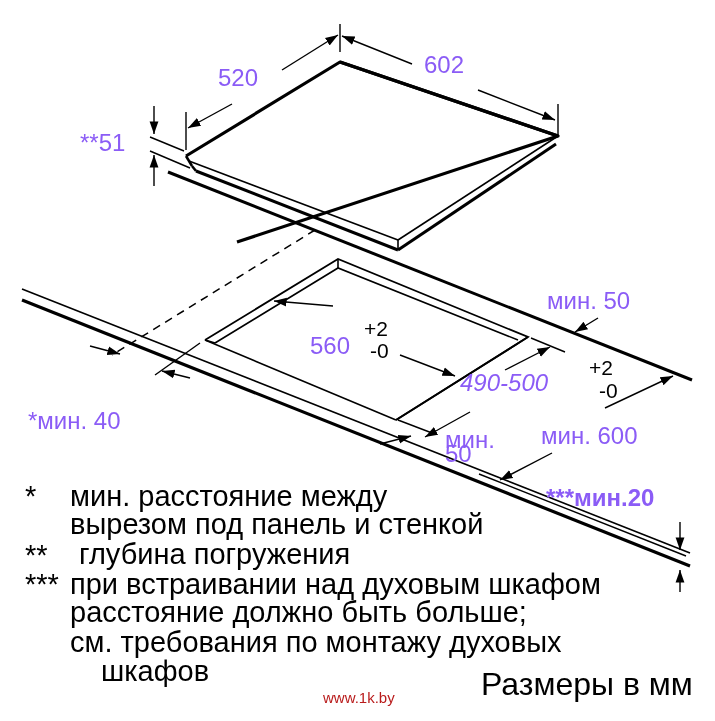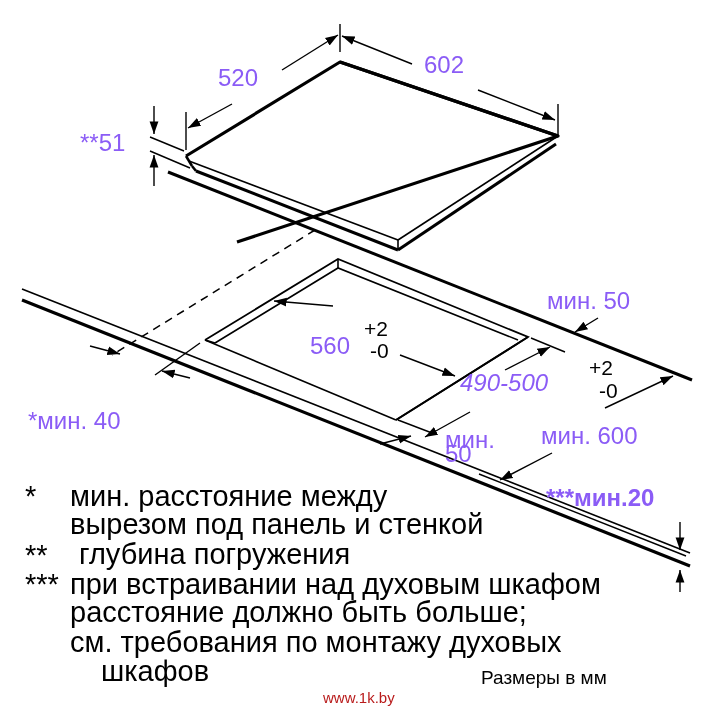--- a/index.html
+++ b/index.html
@@ -11,7 +11,7 @@
   .note-star { position: absolute; font-size: 29px; line-height: 1; }
   .note-line { position: absolute; font-size: 29px; line-height: 1; white-space: nowrap; }
   .watermark { position: absolute; font-size: 15px; color: #b91c1c; text-align: center; }
-  .units { position: absolute; font-size: 19px; line-height: 1; white-space: nowrap; }
+  .units { position: absolute; font-size: 32px; line-height: 1; white-space: nowrap; }
 </style>
 </head>
 <body>

